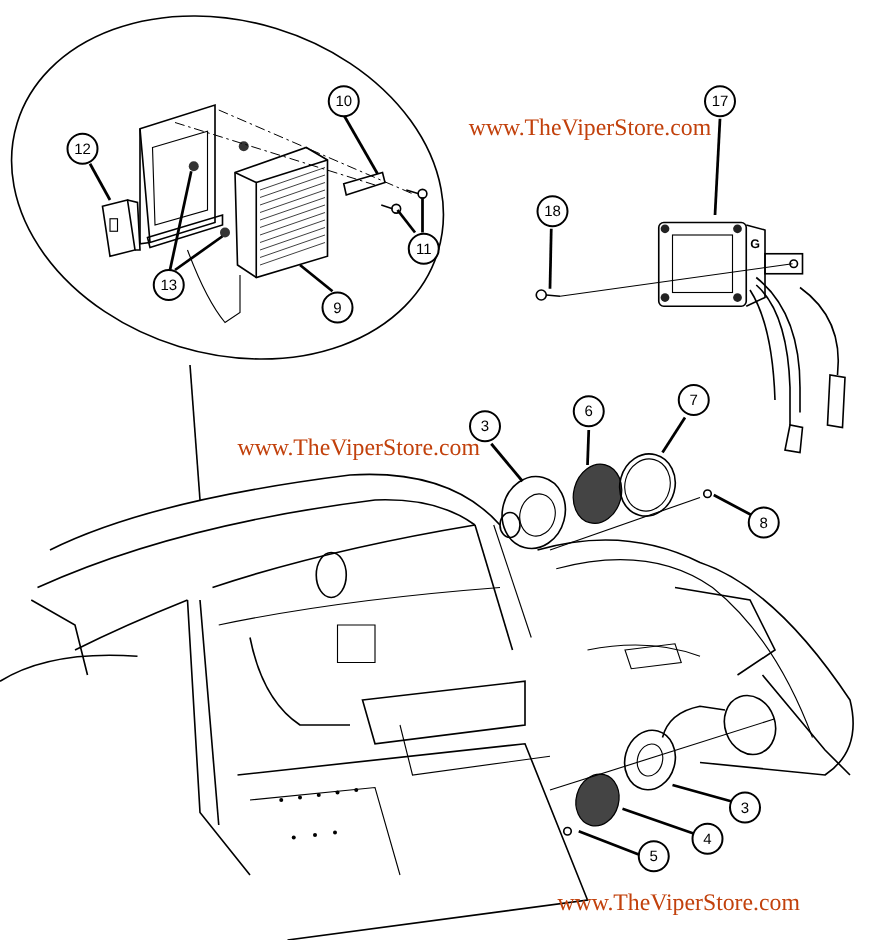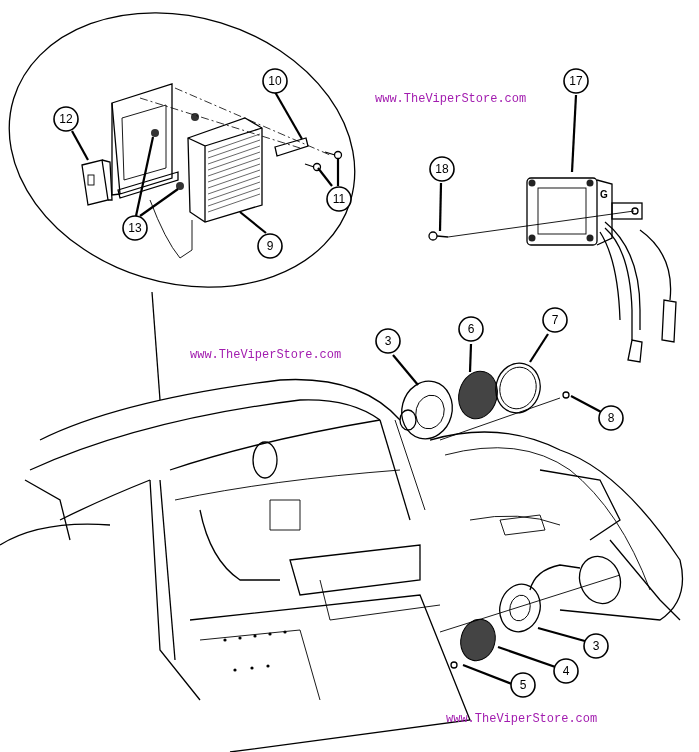--- a/index.html
+++ b/index.html
@@ -5,7 +5,7 @@
   html, body { margin:0; padding:0; background:#ffffff; }
   body { width:699px; height:752px; position:relative; overflow:hidden; font-family:"Liberation Sans", sans-serif; }
   #diagram { position:absolute; left:0; top:0; width:699px; height:752px; }
-  .wm { position:absolute; font-family:Liberation Mono, monospace; font-size:12px; color:#a21caf; white-space:nowrap; }
+  .wm { position:absolute; font-family:Liberation Serif, serif; font-size:19px; color:#c2410c; white-space:nowrap; }
   .callout-text { font-family:"Liberation Sans", sans-serif; font-size:12px; fill:#000; text-anchor:middle; dominant-baseline:central; }
   .ln { stroke:#000; fill:none; stroke-width:1.3; }
   .thin { stroke:#000; fill:none; stroke-width:0.9; }

